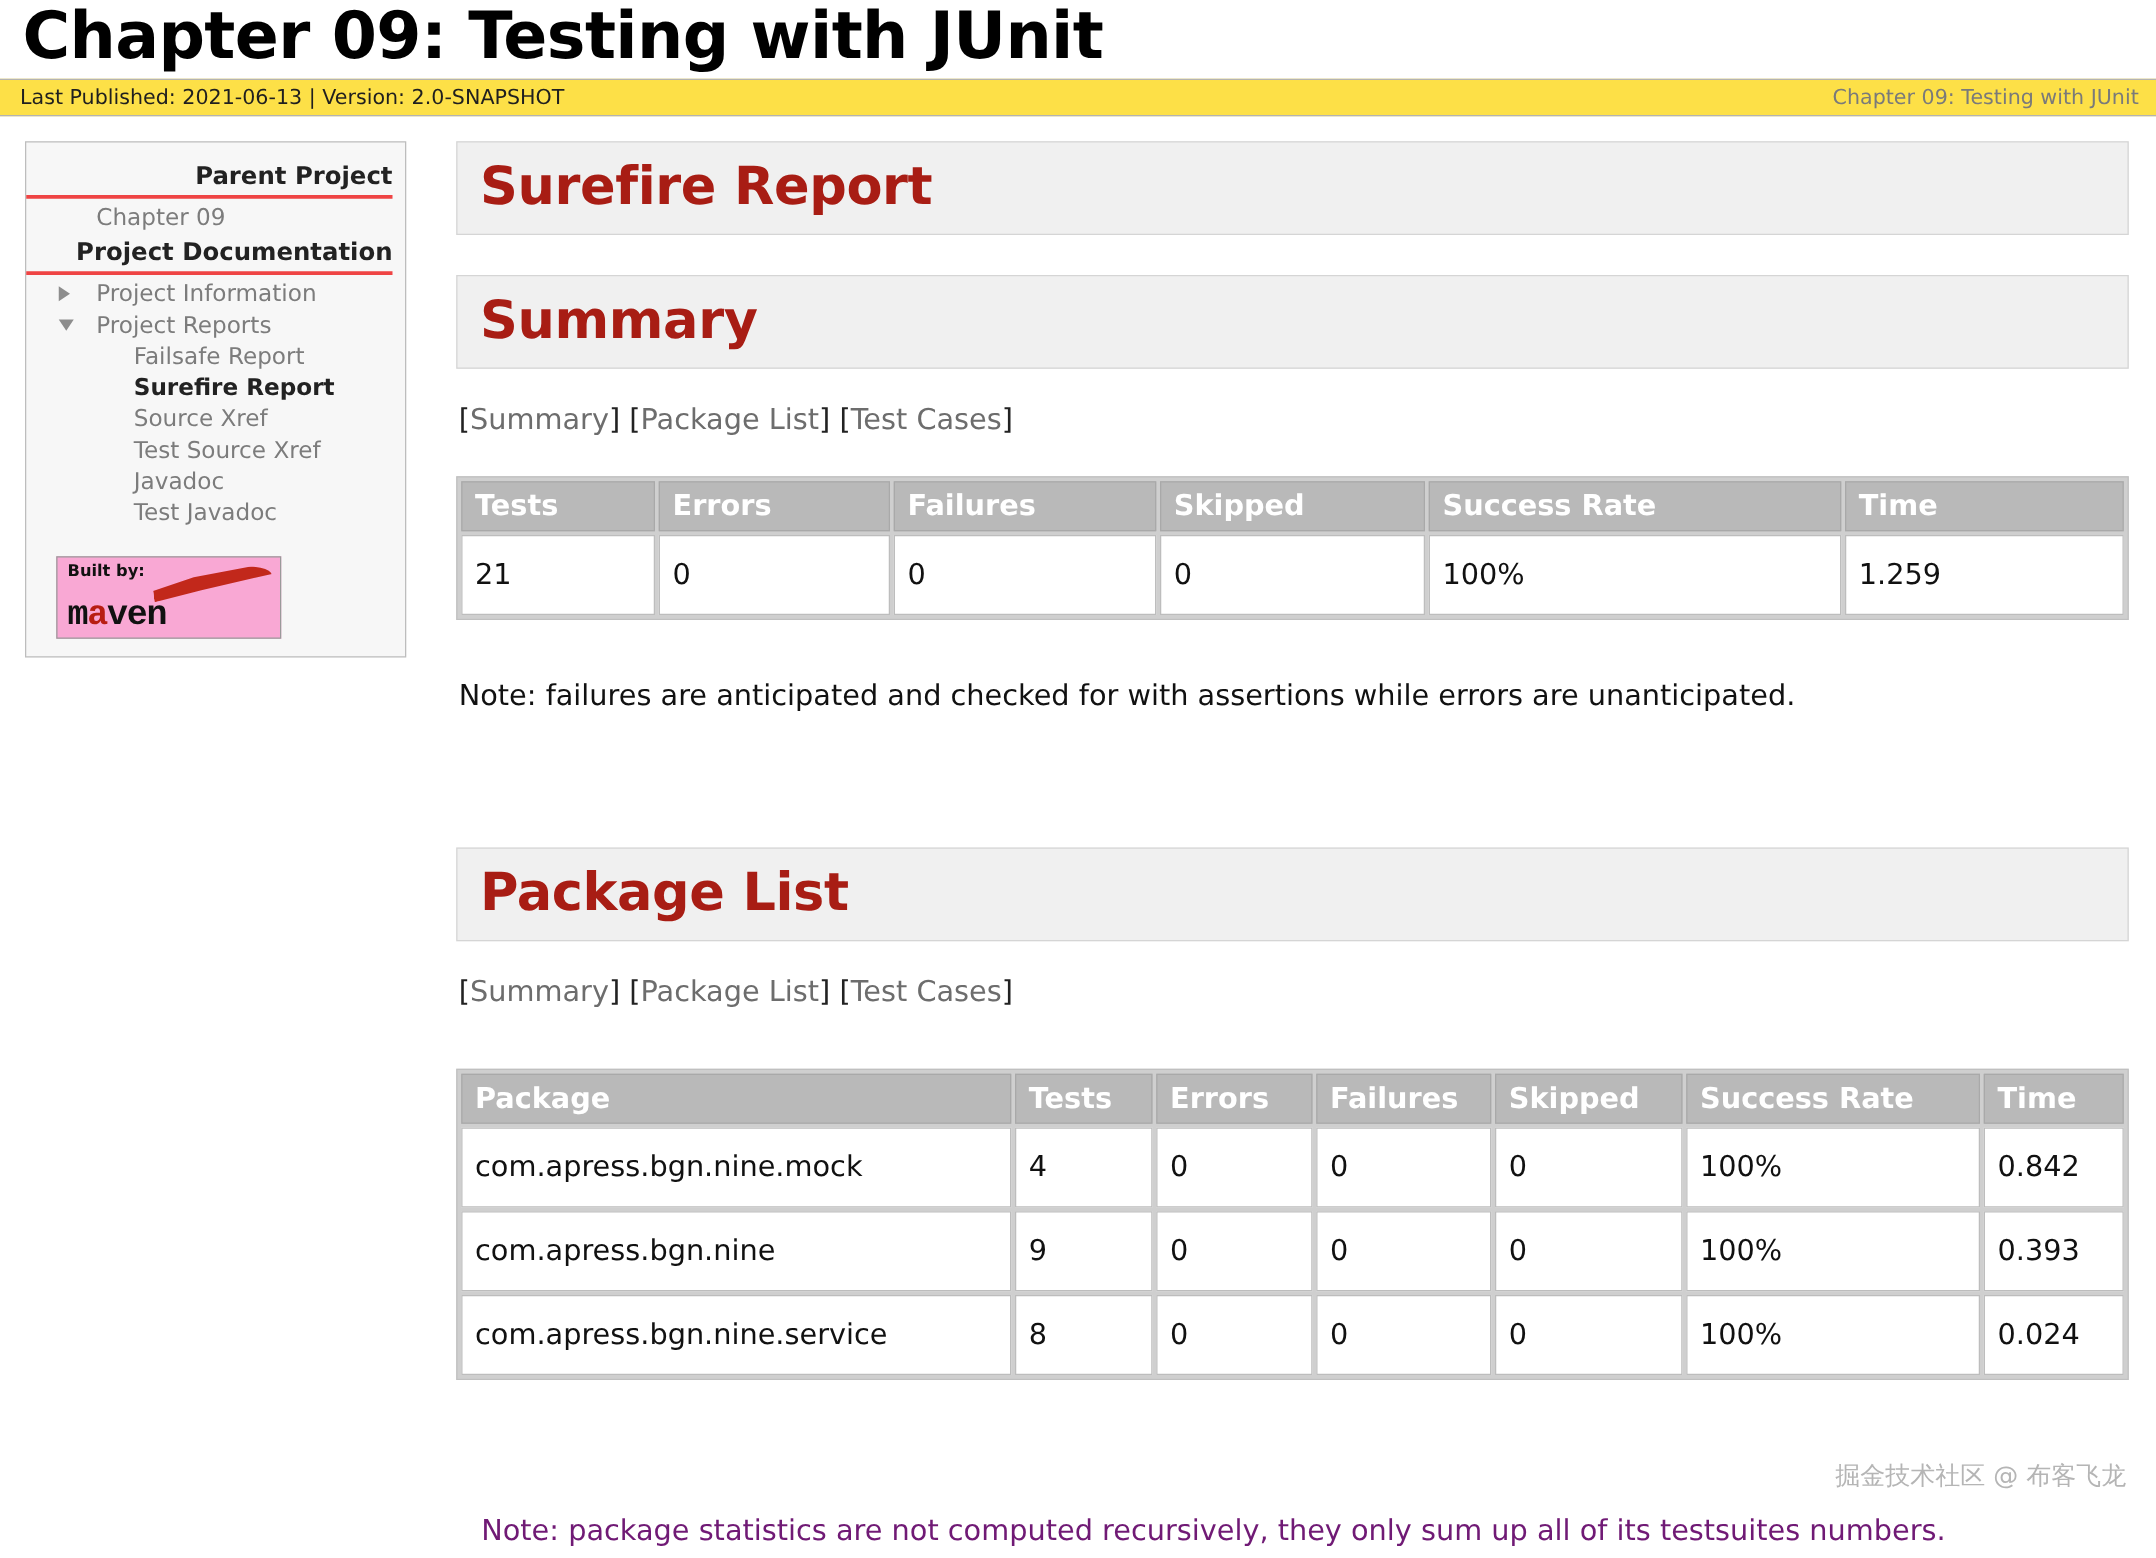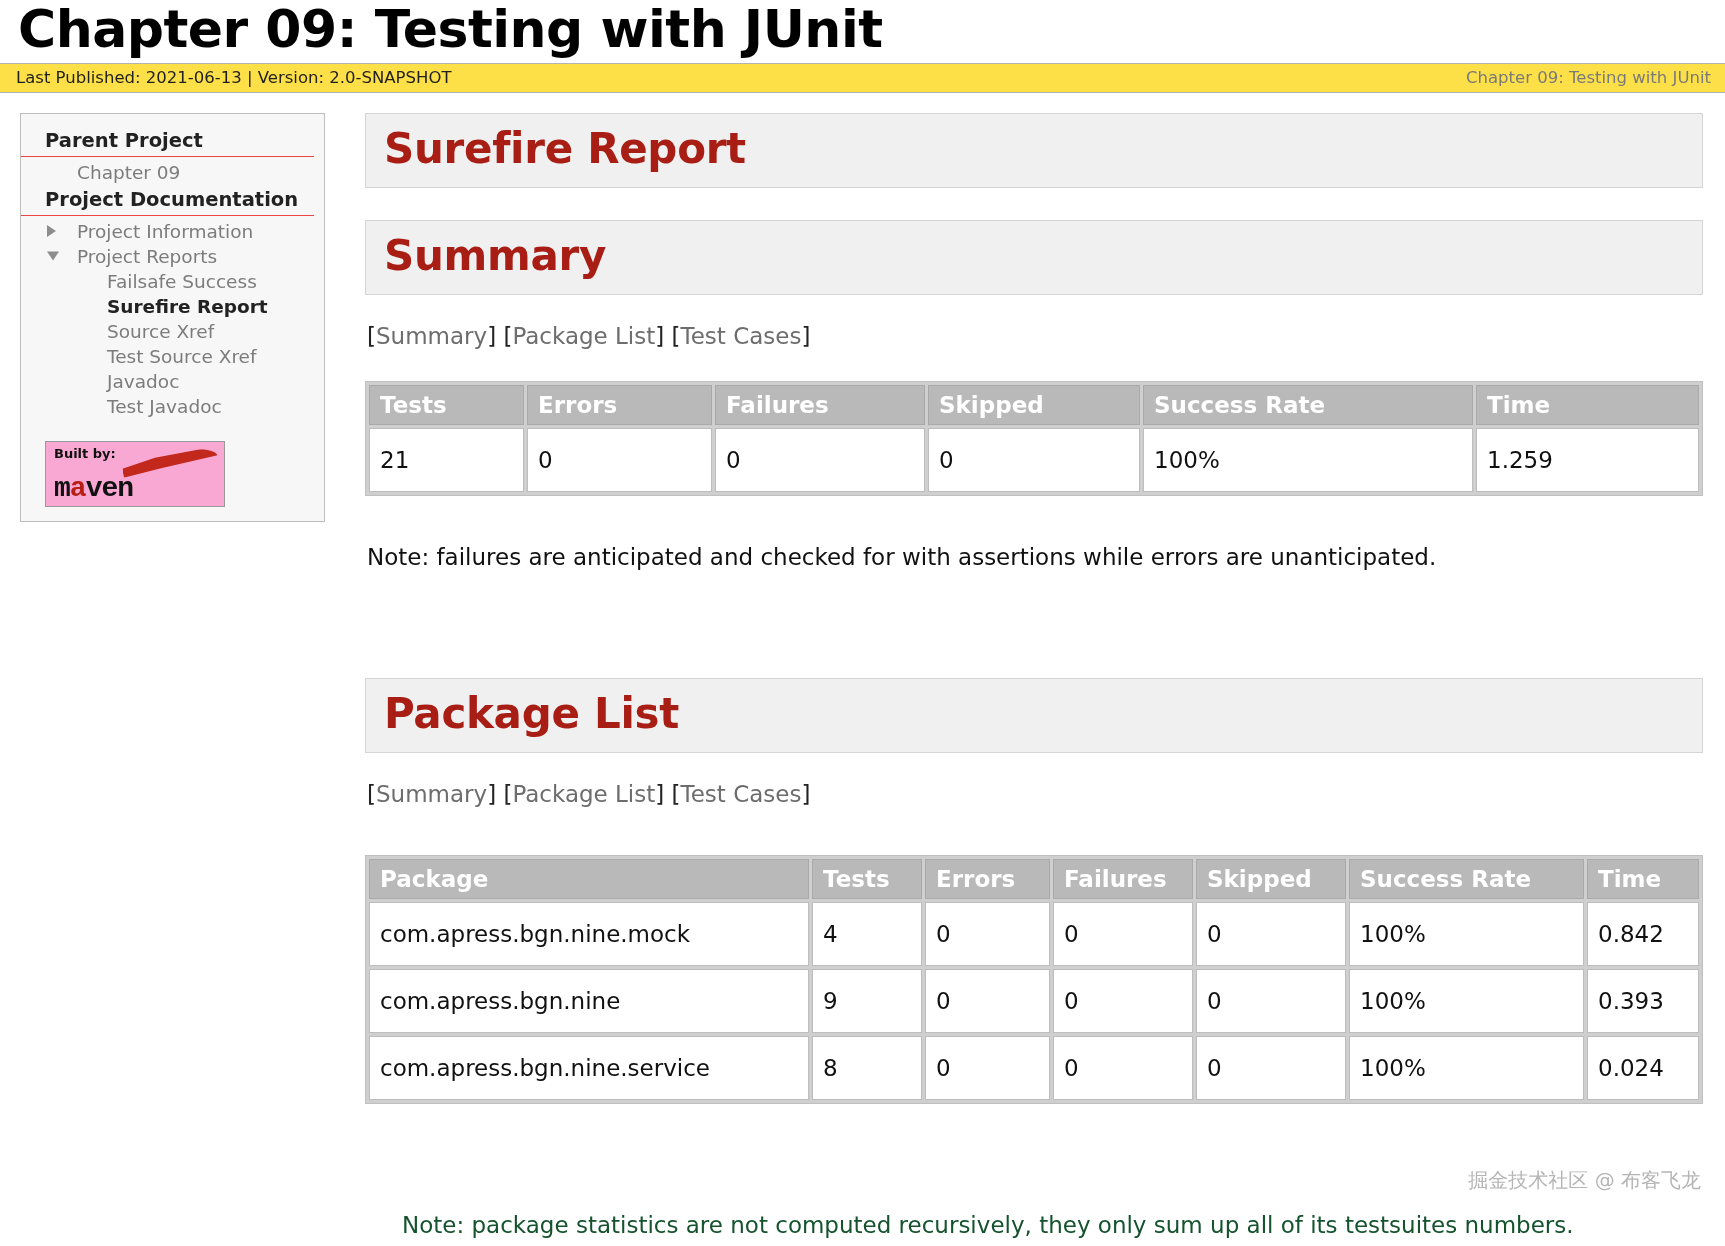--- a/index.html
+++ b/index.html
@@ -66,9 +66,10 @@
     padding: 3px 0 4px 24px;
   }
   .nav-head.underline {
-    border-bottom: 1px solid #ef4444;
+    border-bottom: 3px solid #ef4444;
     margin: 0 10px 3px 0;
     padding-left: 24px;
+    text-align: right;
   }
   .nav-item {
     font-size: 18.5px;

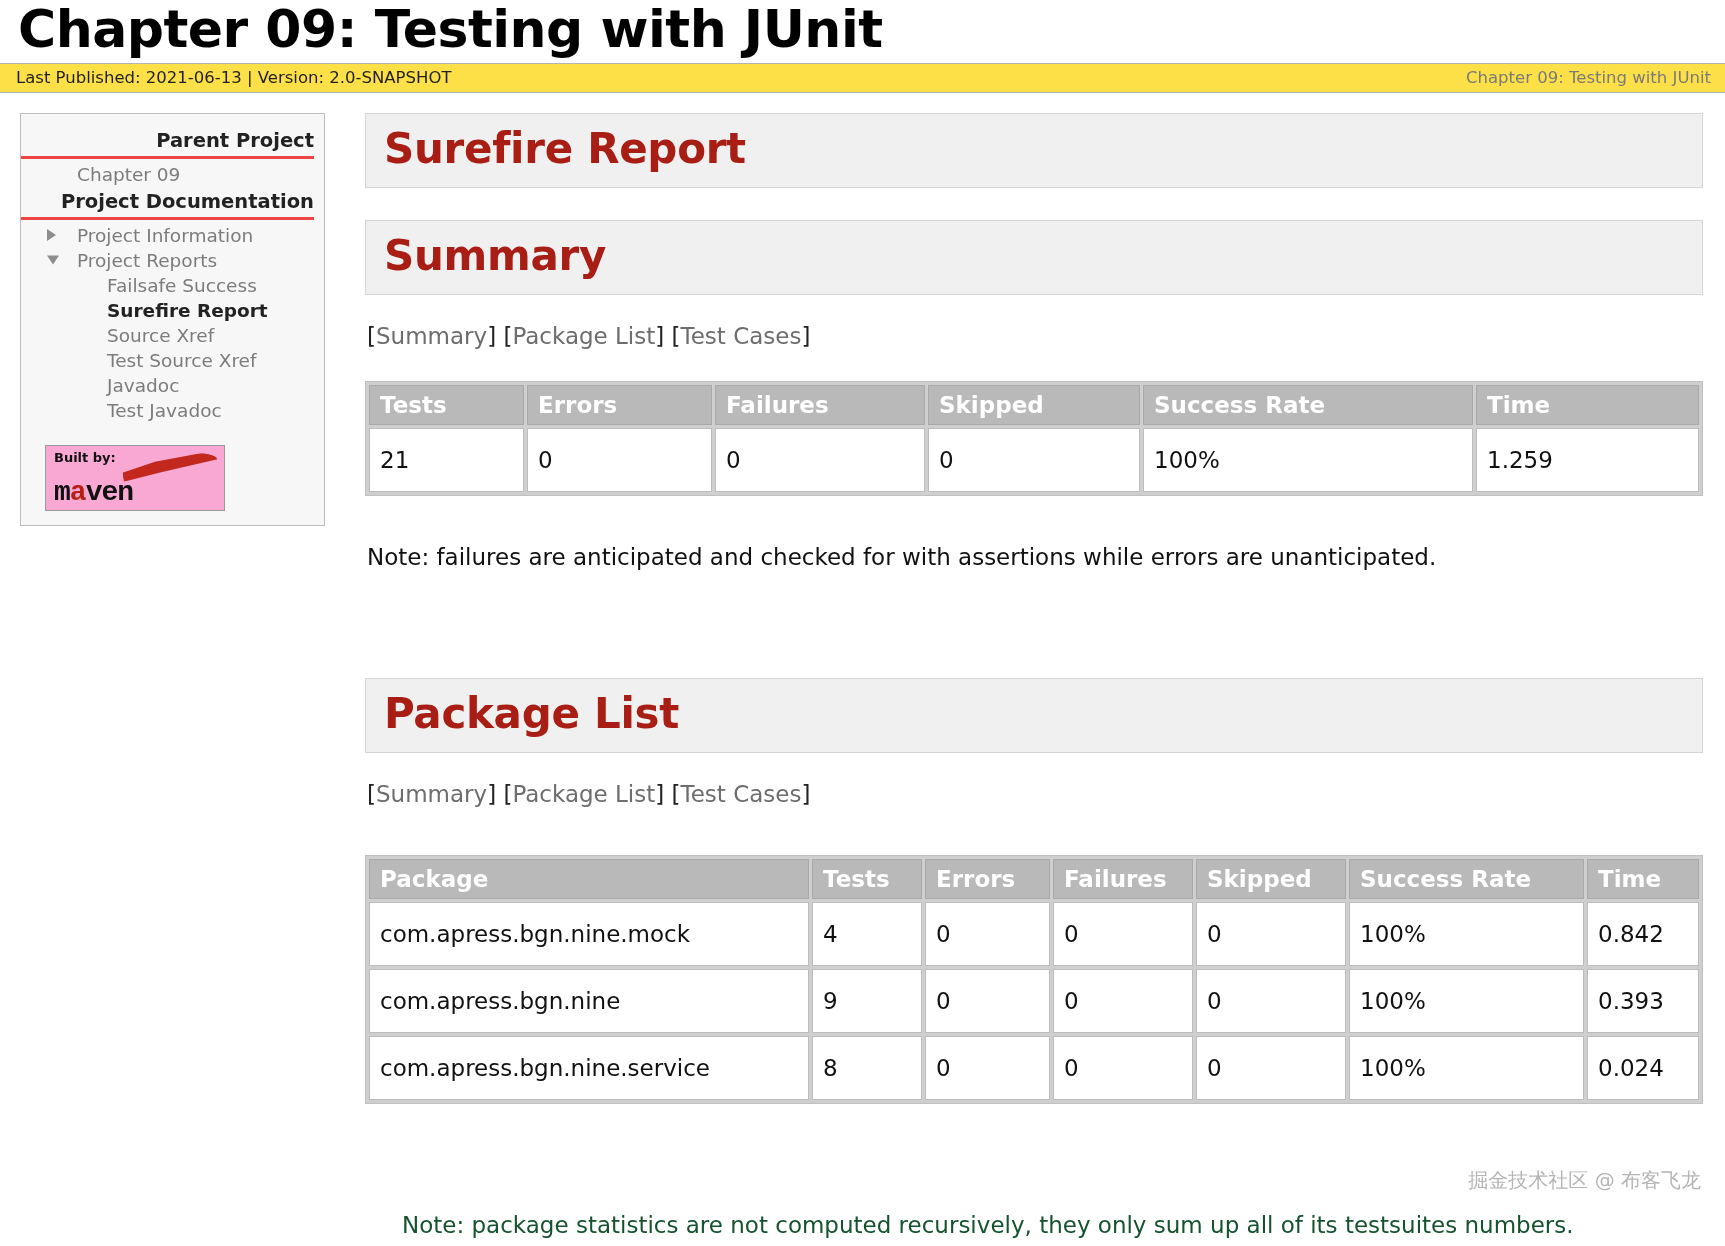--- a/index.html
+++ b/index.html
@@ -292,7 +292,7 @@
       <span>Project Reports</span>
     </div>
 
-    <div class="nav-item sub">Failsafe Success</div>
+    <div class="nav-item sub">Failsafe Report</div>
     <div class="nav-item sub current">Surefire Report</div>
     <div class="nav-item sub">Source Xref</div>
     <div class="nav-item sub">Test Source Xref</div>

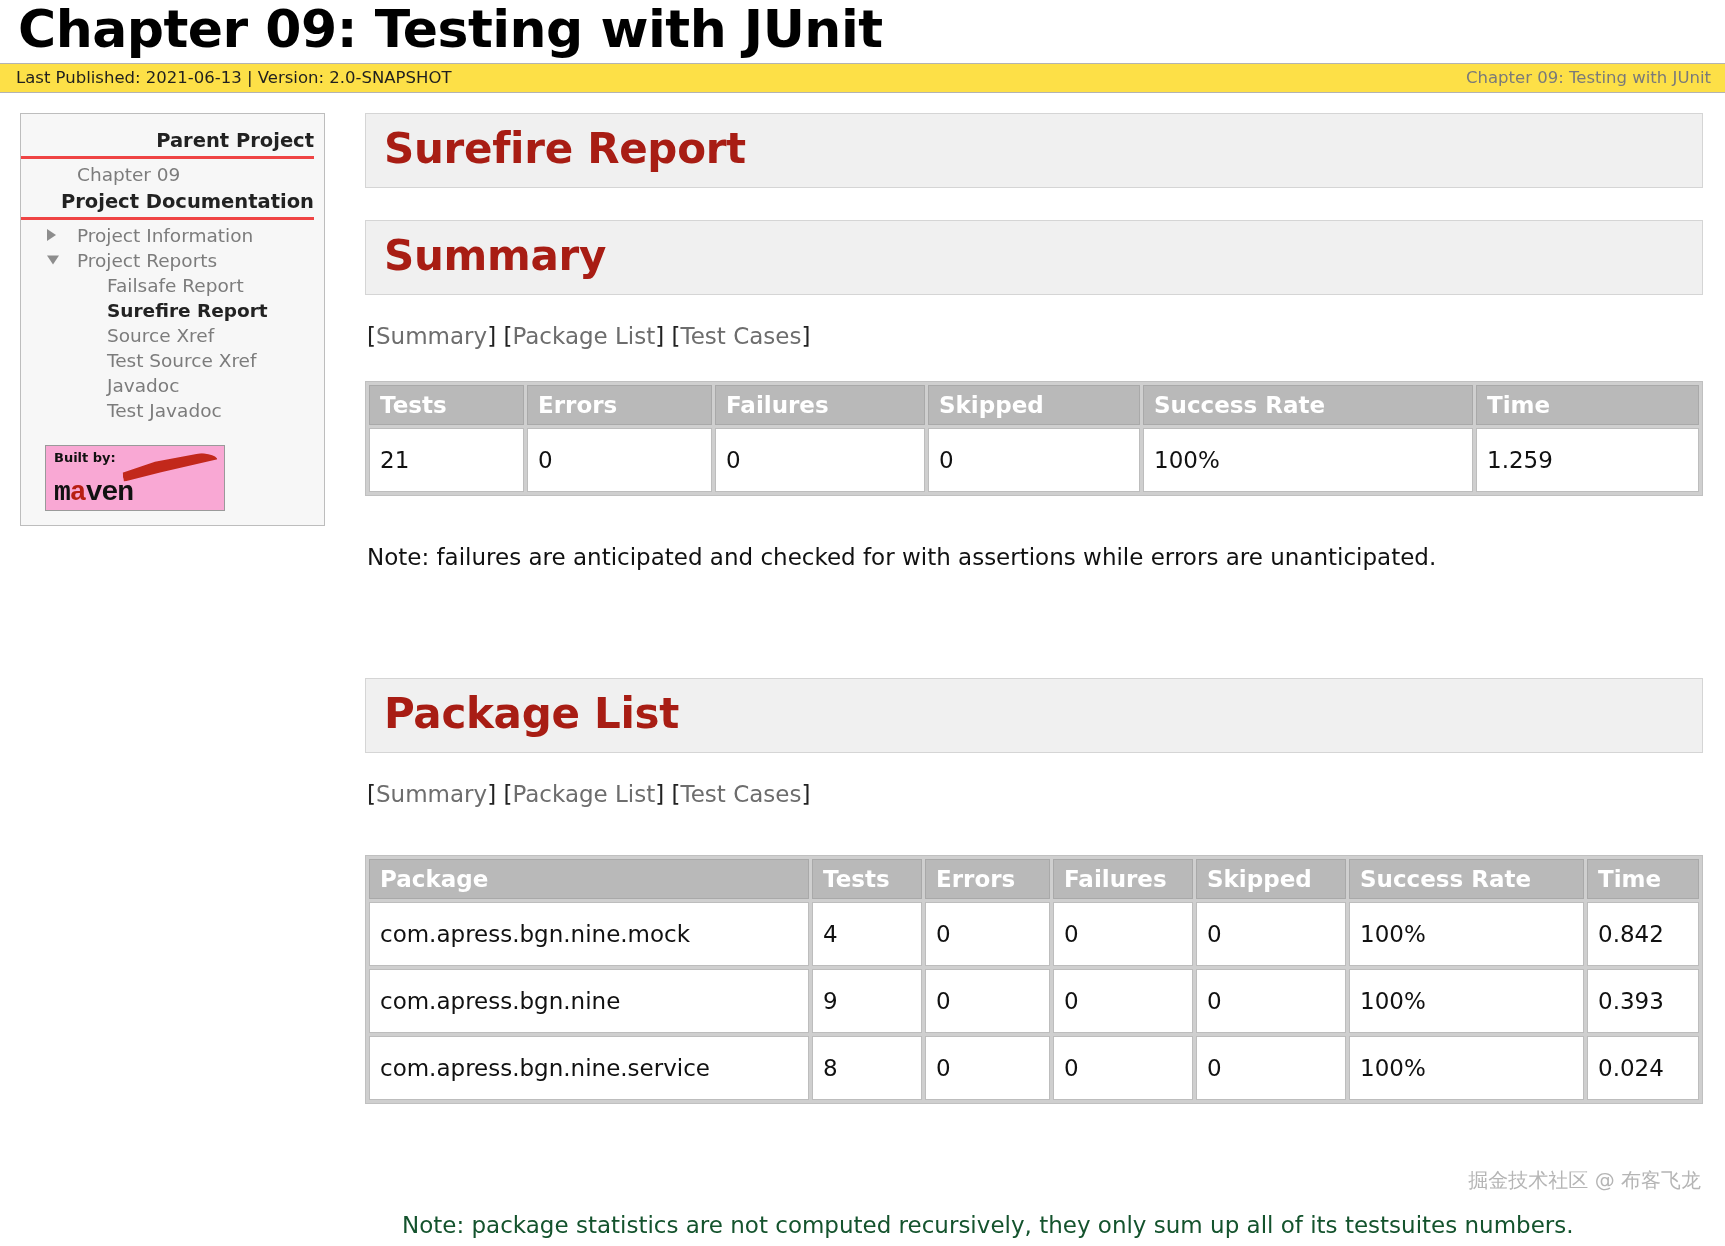--- a/index.html
+++ b/index.html
@@ -256,9 +256,8 @@
     left: 385px;
     bottom: 8px;
     font-size: 23px;
-    color: #14532d;
-    white-space: nowrap;
-    margin-left: 17px;
+    color: #701a75;
+    white-space: nowrap;
   }
 </style>
 </head>

